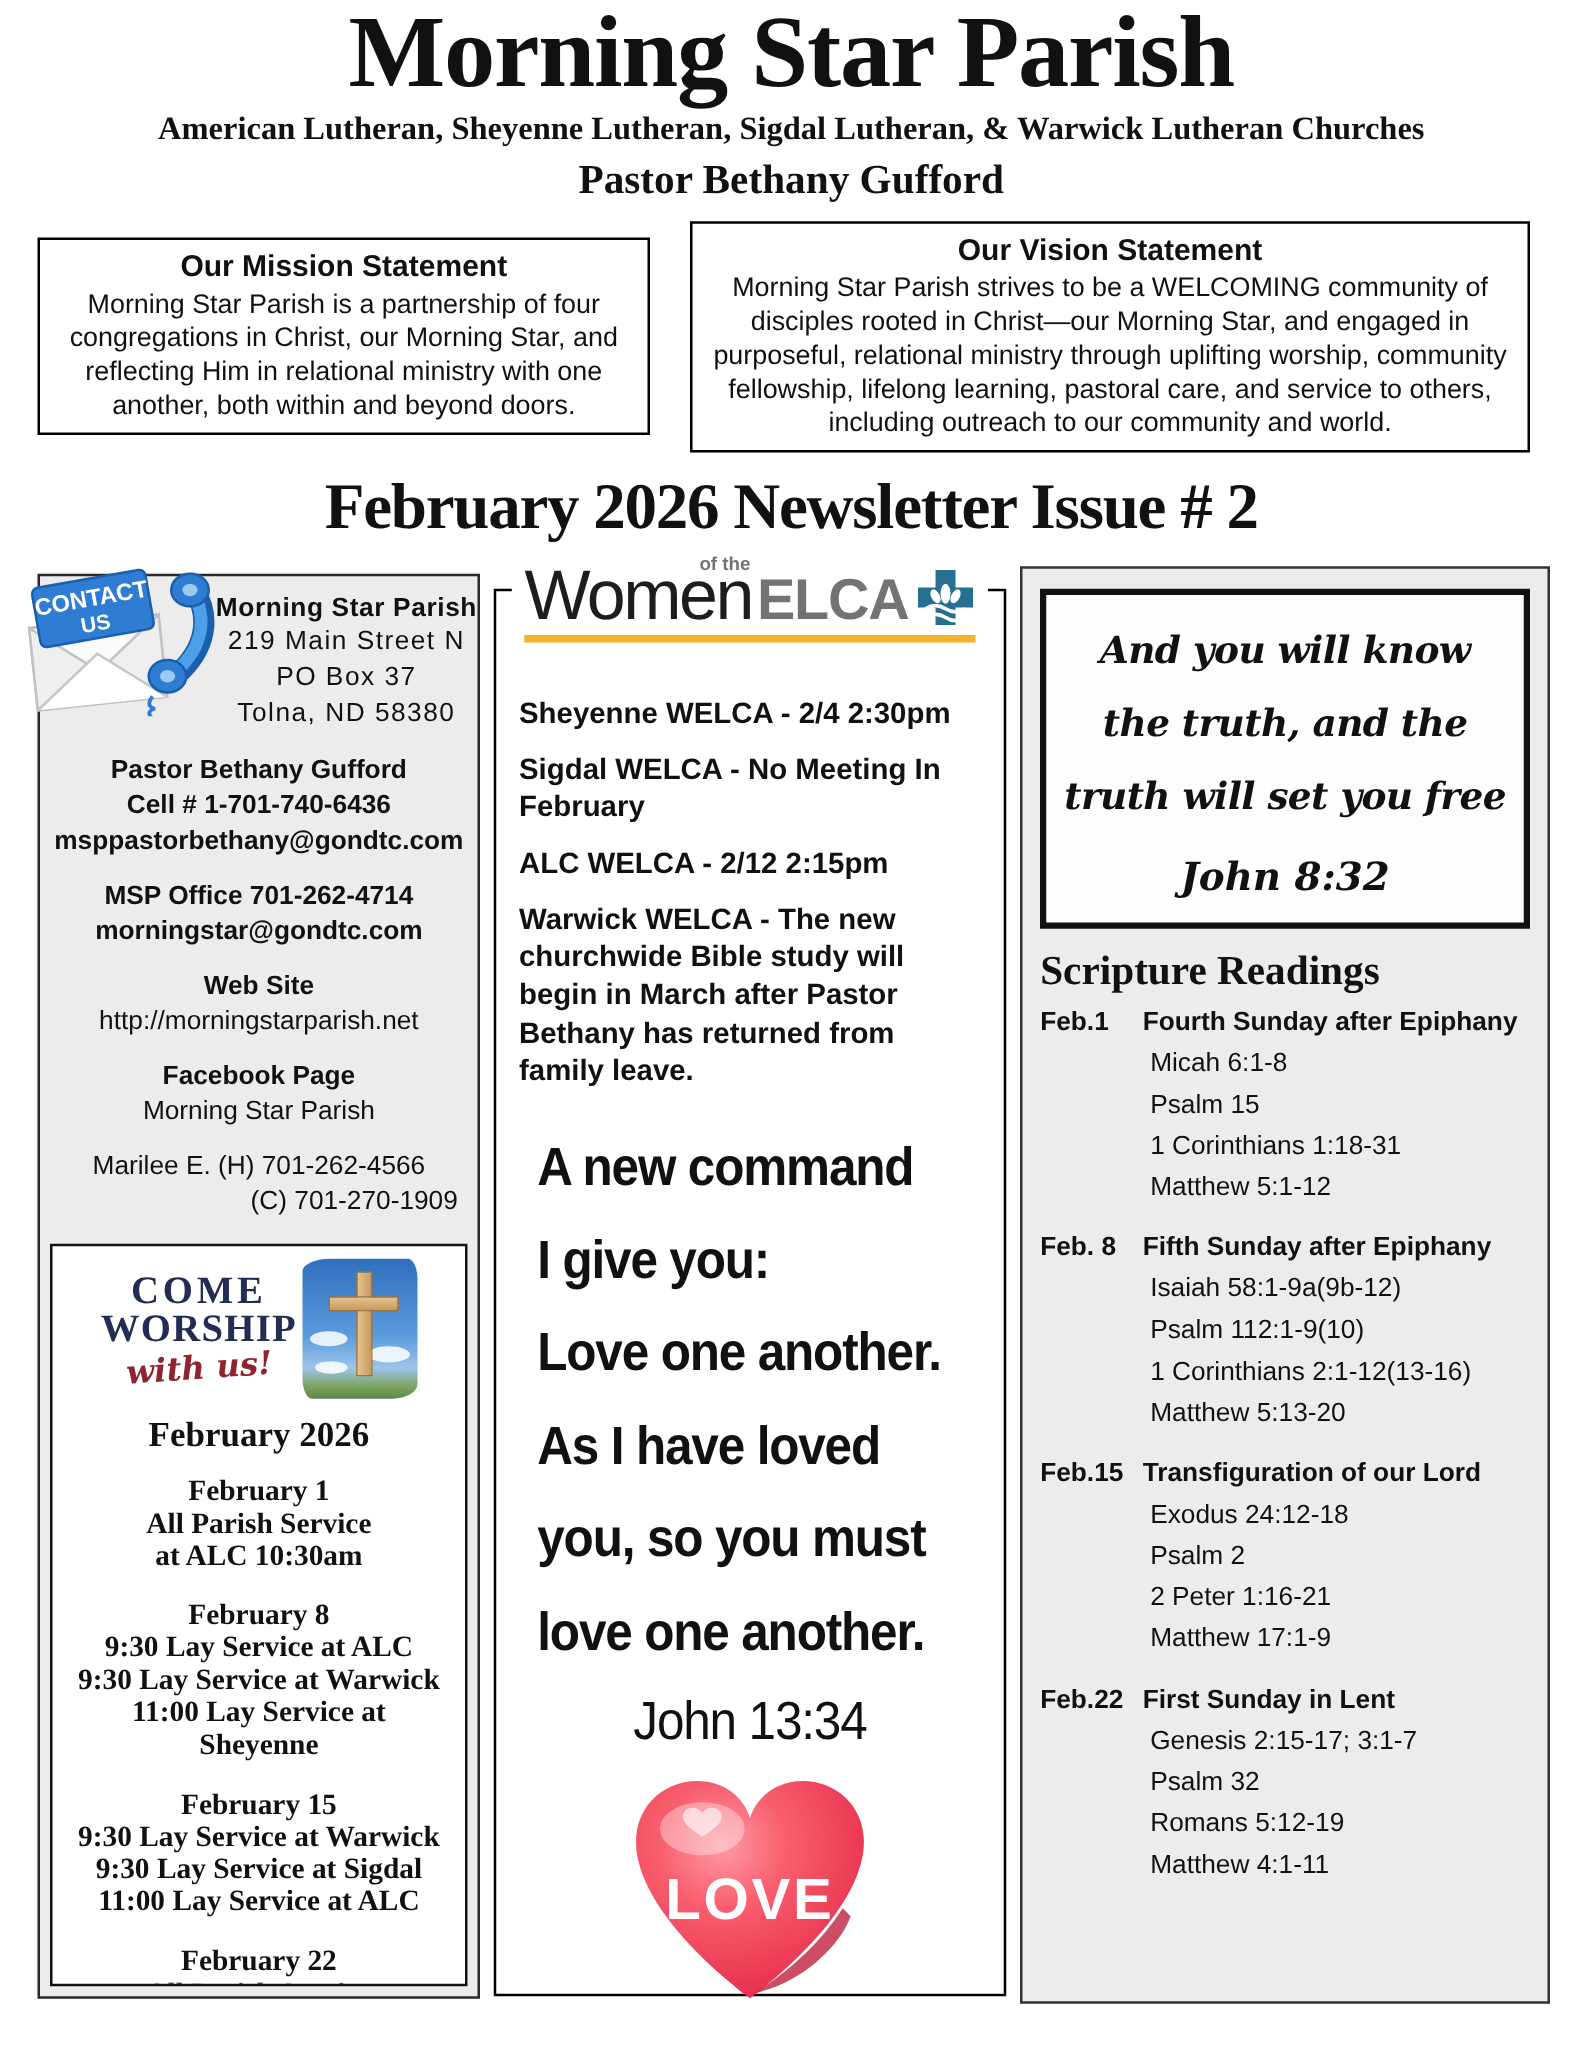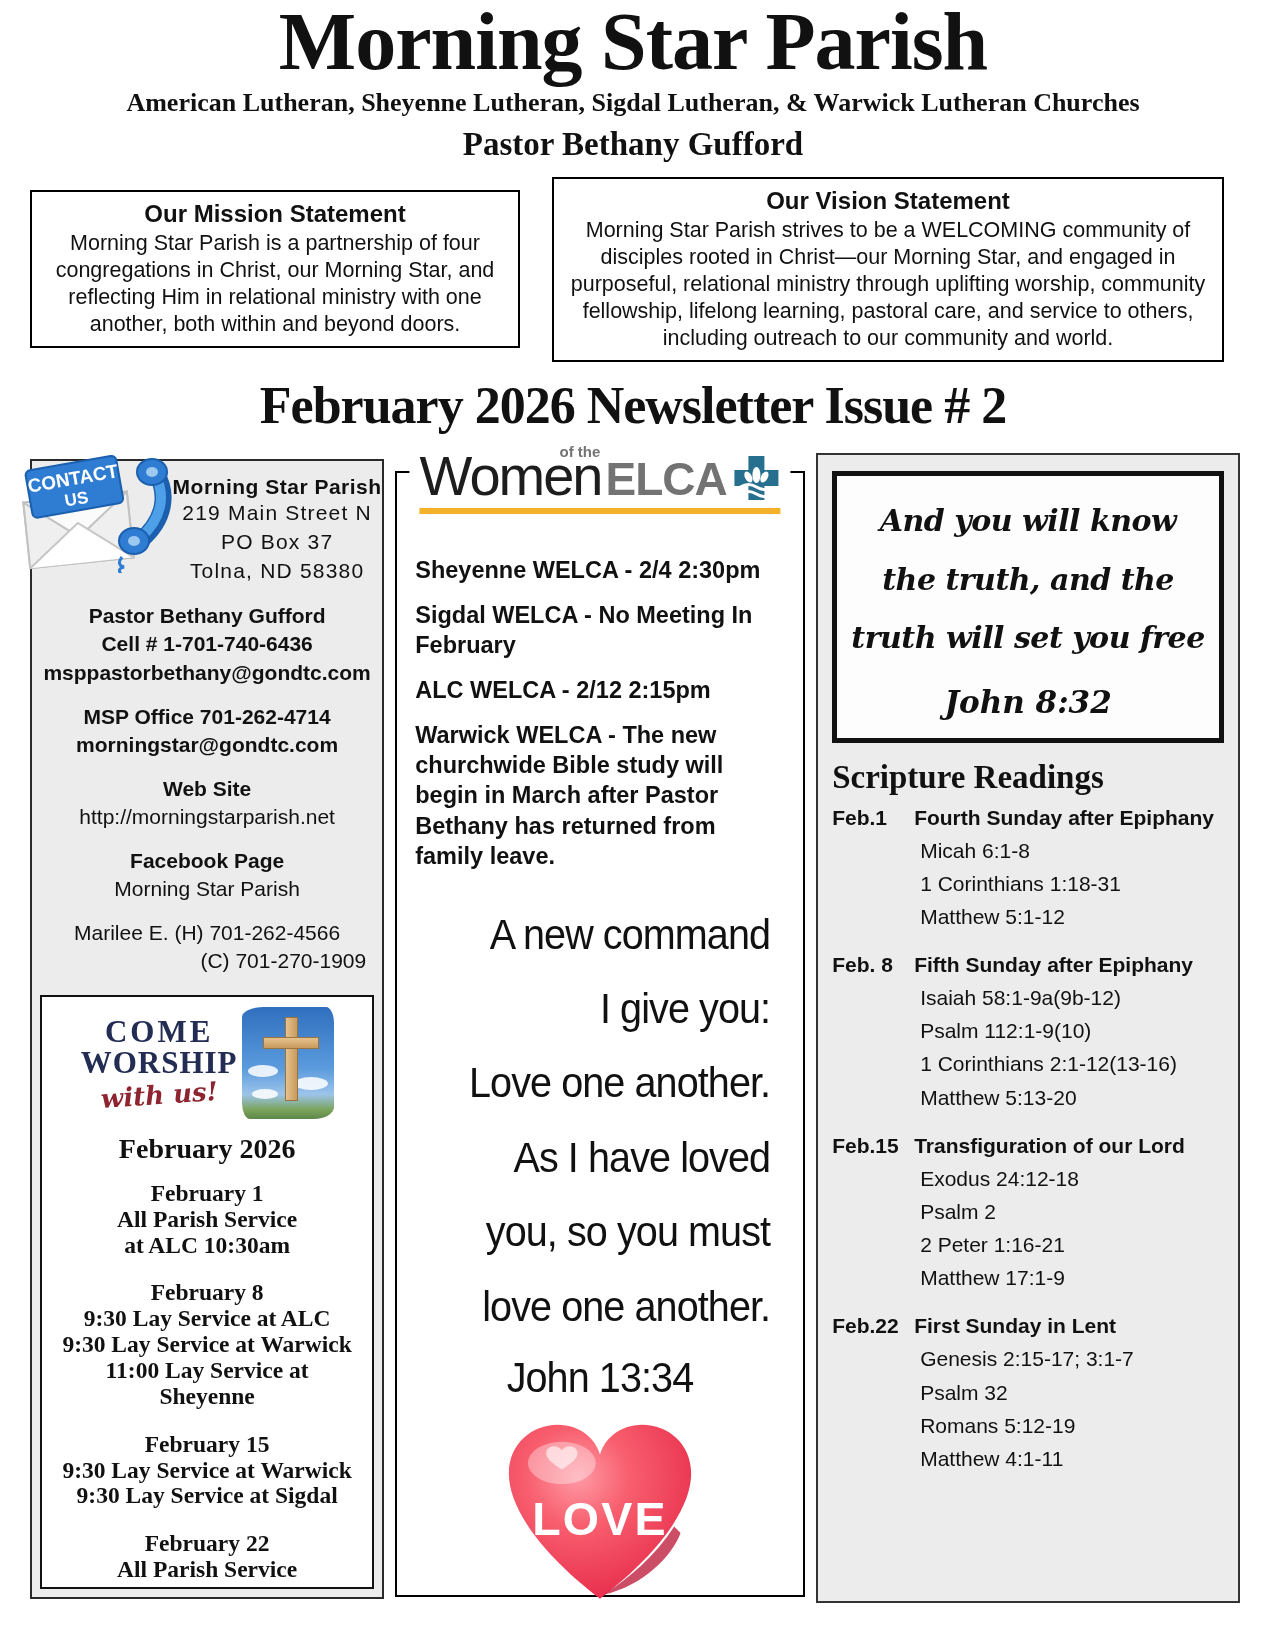--- a/index.html
+++ b/index.html
@@ -316,6 +316,7 @@
               <div class="rrefs">
 
               <div>Micah 6:1-8</div>
+                <div>Psalm 15</div>
                 <div>1 Corinthians 1:18-31</div>
                 <div>Matthew 5:1-12</div>
               </div>

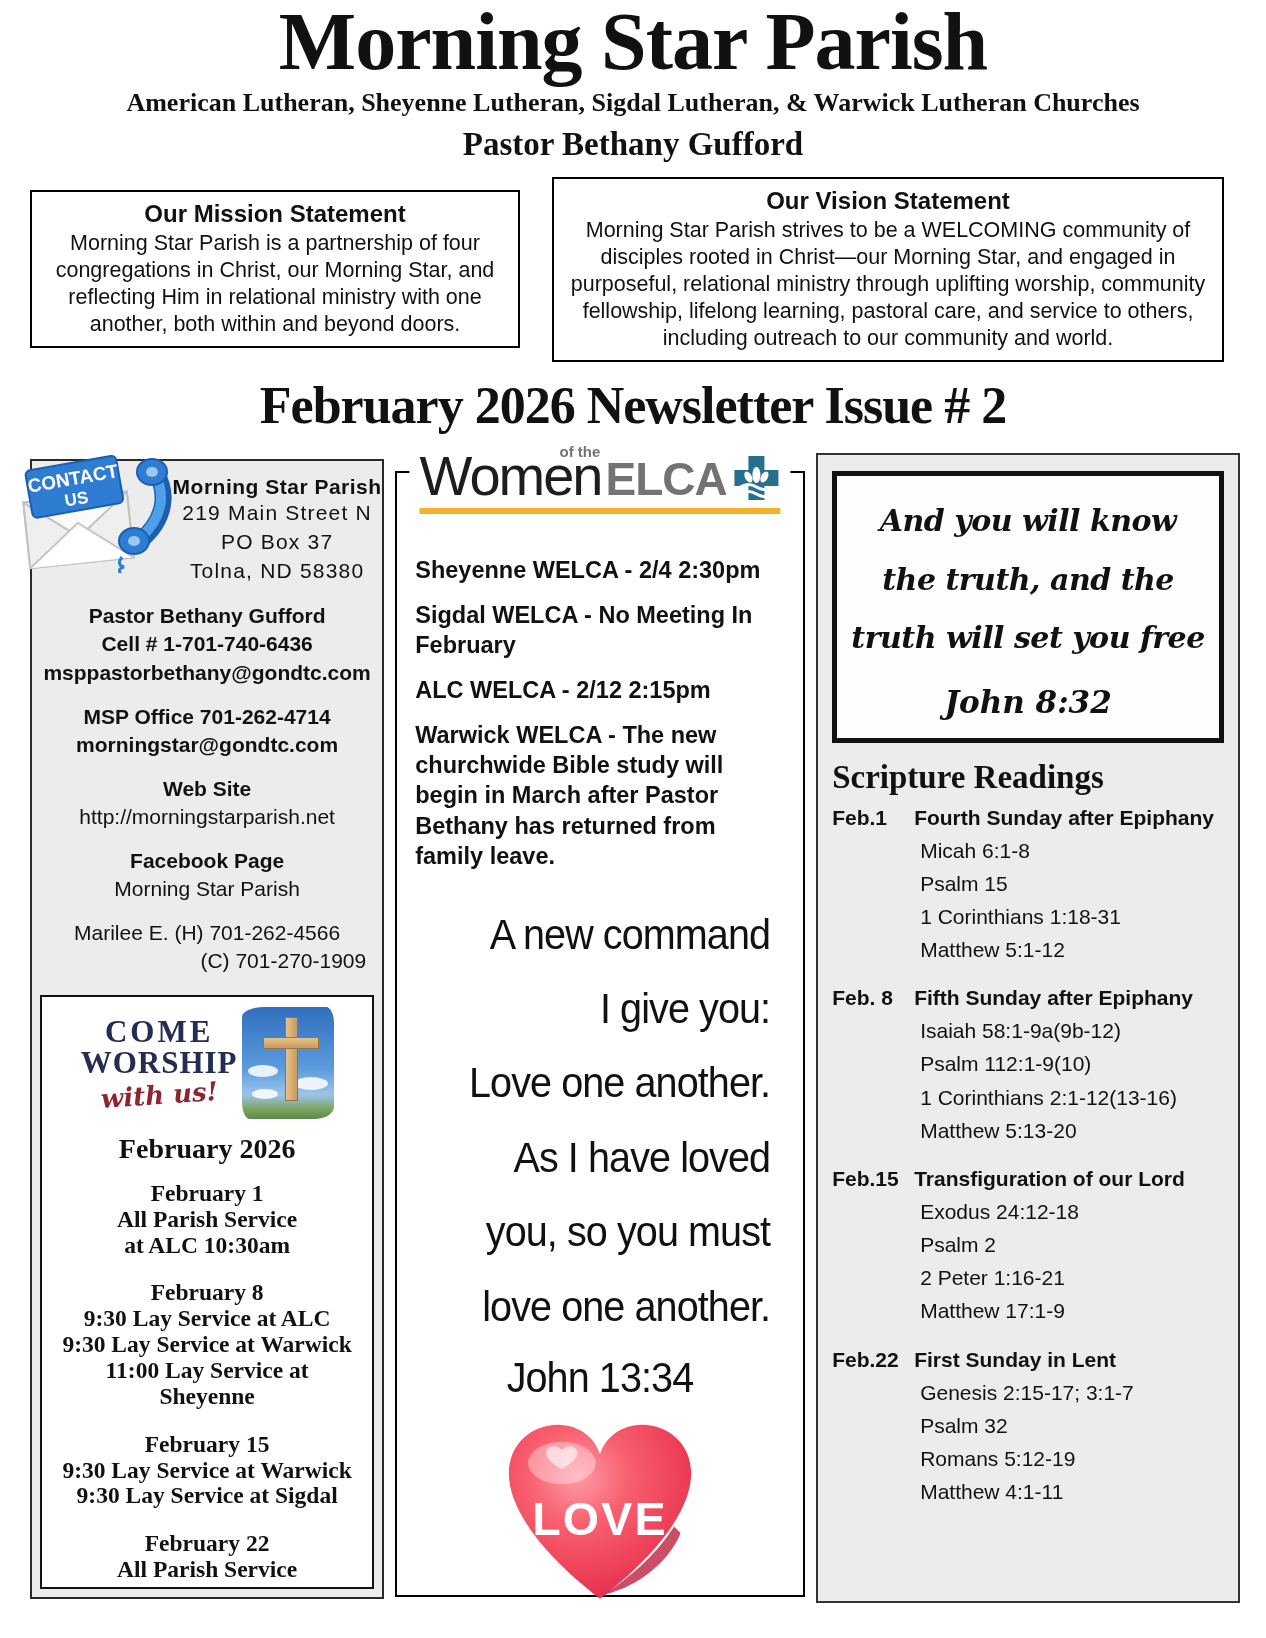--- a/index.html
+++ b/index.html
@@ -63,7 +63,7 @@
   .welca-bar { height:6px; background:#f3b229; margin-top:6px; }
   .meetings { margin-top:26px; }
   .meetings p { font-weight:bold; font-size:23.5px; line-height:1.28; margin-bottom:15px; }
-  .verse { margin-top:26px; text-align:right; }
+  .verse { margin-top:26px; text-align:left;font-weight:bold; }
   .verse div { font-size:43px; line-height:1.73; letter-spacing:-1px; transform:scaleX(.92); white-space:nowrap; }
   .verse-ref { font-size:43px; letter-spacing:-1px; text-align:center; margin-top:10px; transform:scaleX(.92); }
   .heart-wrap { margin-top:14px; text-align:center; }

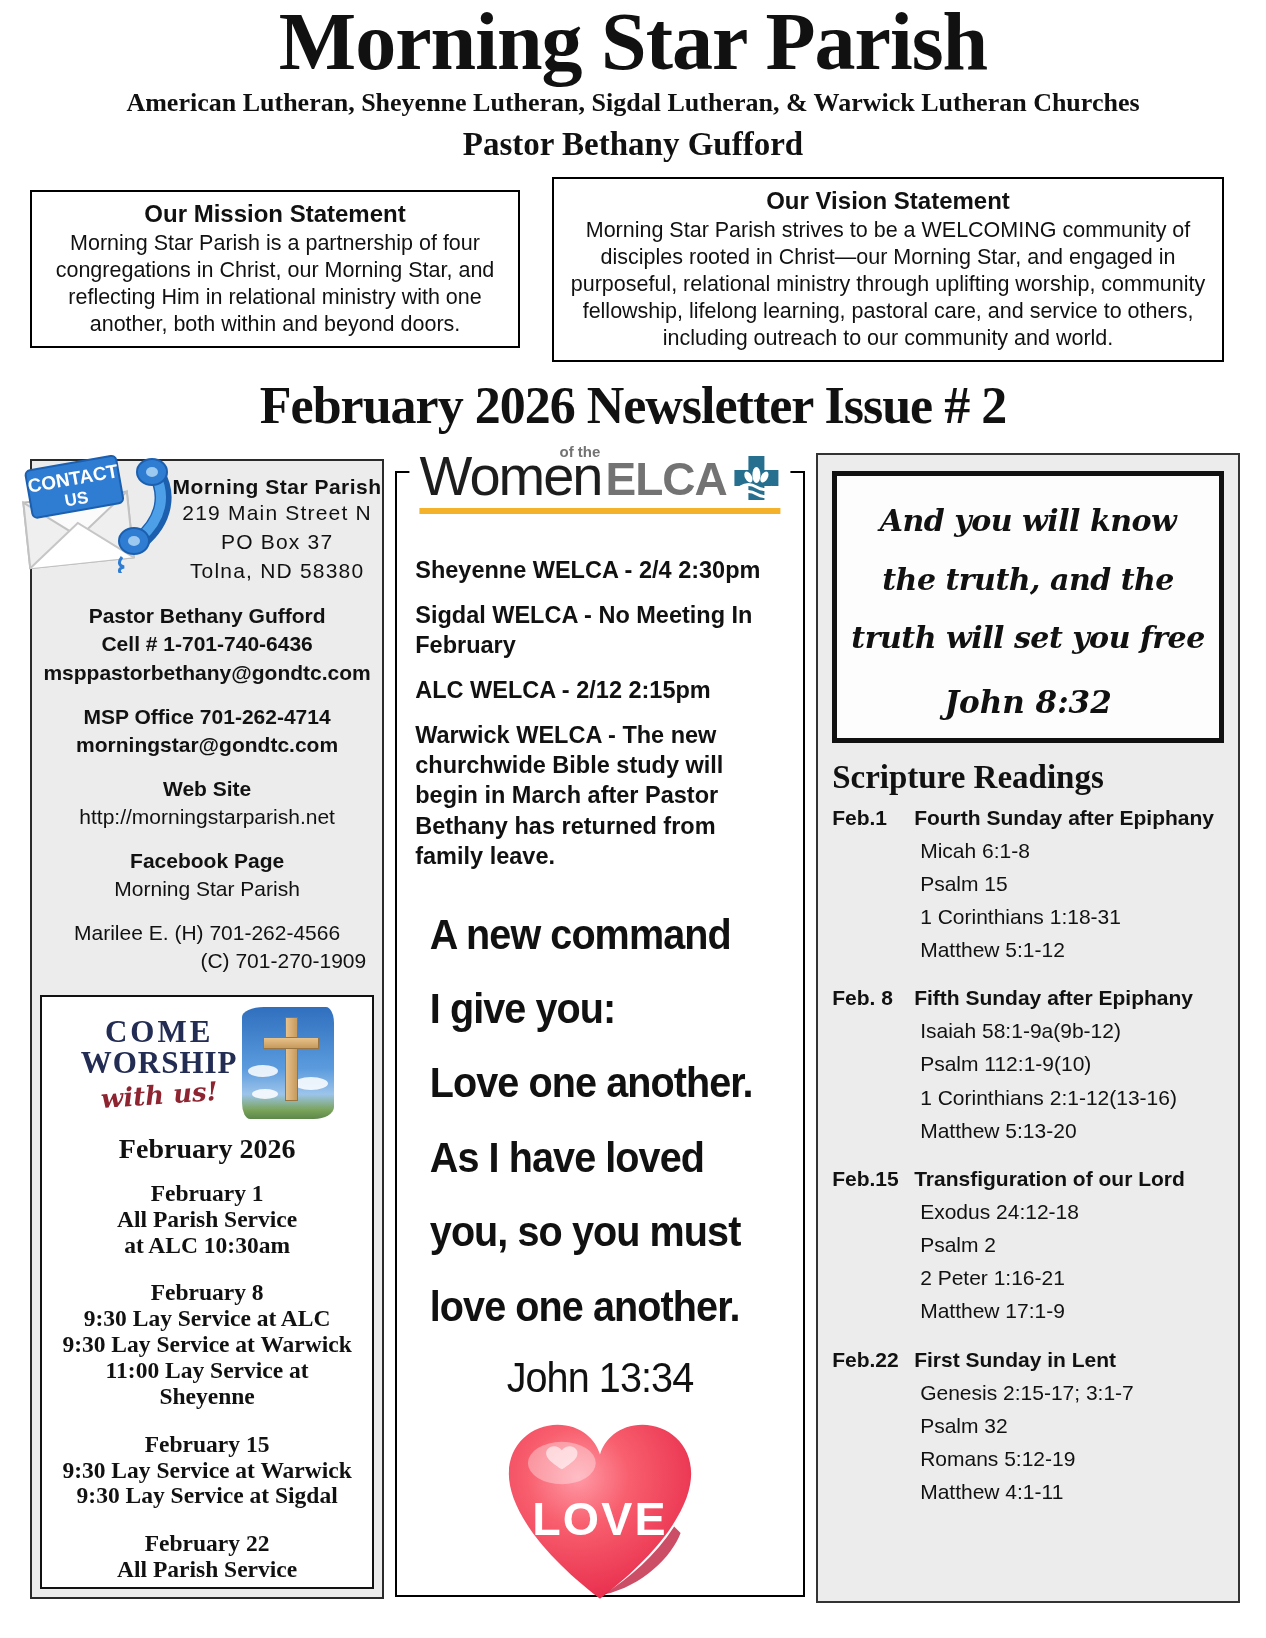--- a/index.html
+++ b/index.html
@@ -214,6 +214,7 @@
 
                 <div>9:30 Lay Service at Warwick</div>
                   <div>9:30 Lay Service at Sigdal</div>
+                  <div>11:00 Lay Service at ALC</div>
                 </div>
               </div>
 

